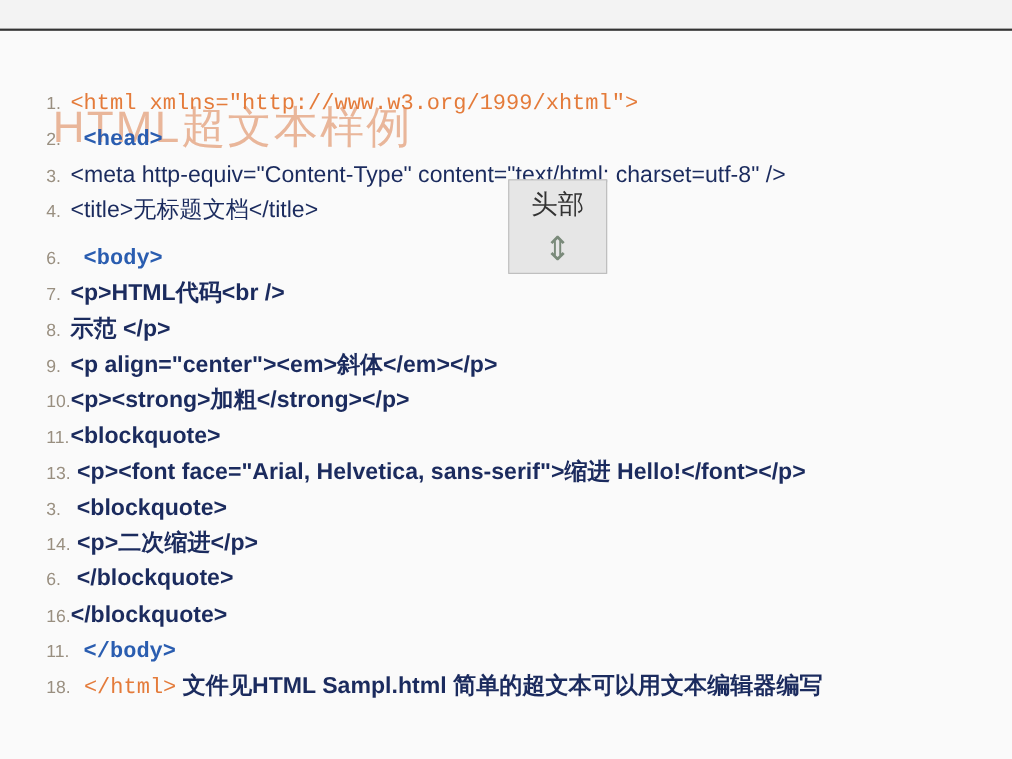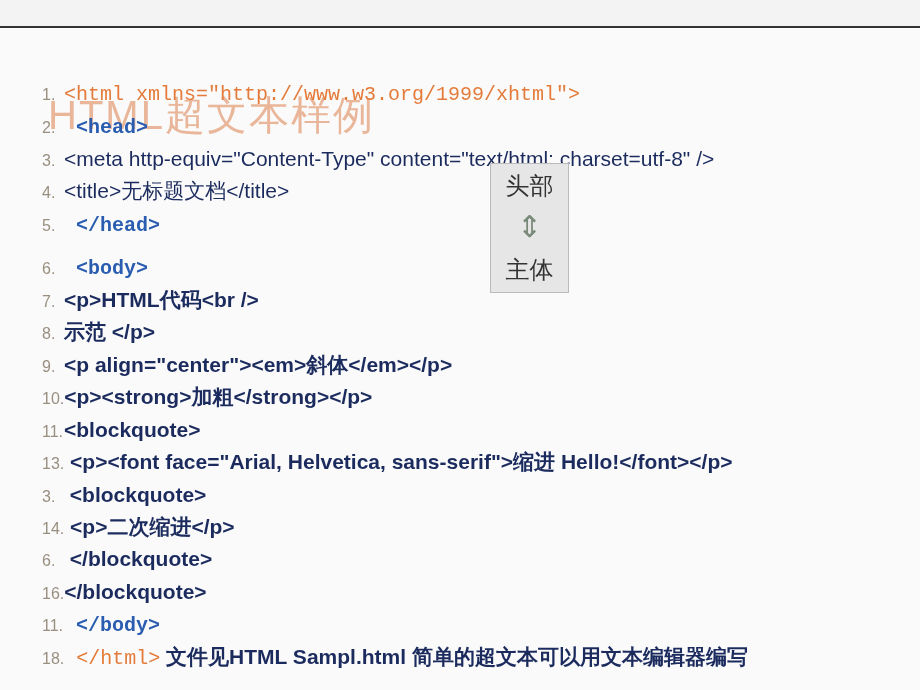--- a/index.html
+++ b/index.html
@@ -54,9 +54,9 @@
   .txt { color: #1b2b5e; font-weight: bold; }
   .callout {
     position: absolute;
-    left: 490px;
+    left: 462px;
     top: 135px;
-    width: 79px;
+    width: 90px;
     background: #e6e6e6;
     border: 1px solid #bbb;
     text-align: center;

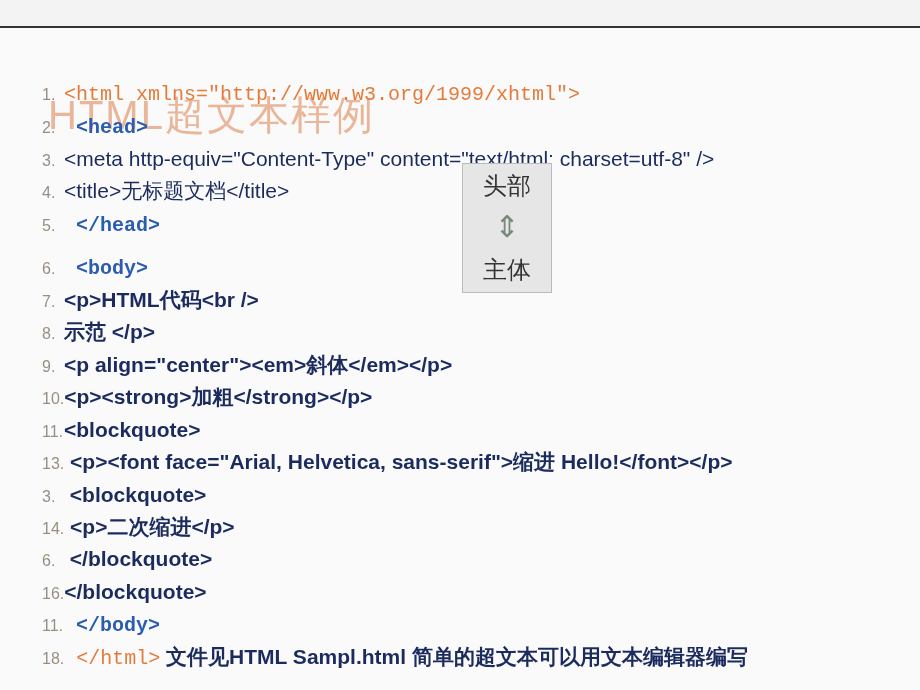--- a/index.html
+++ b/index.html
@@ -93,7 +93,6 @@
       <div class="line"><span class="num">2.</span><span class="tag-blue"> &lt;head&gt;</span></div>
       <div class="line"><span class="num">3.</span><span class="tag-navy">&lt;meta http-equiv="Content-Type" content="text/html; charset=utf-8" /&gt;</span></div>
       <div class="line"><span class="num">4.</span><span class="tag-navy">&lt;title&gt;无标题文档&lt;/title&gt;</span></div>
-      <div class="line"><span class="num">5.</span><span class="tag-blue"> &lt;/head&gt;</span></div>
       <div class="spacer"></div>
       <div class="line"><span class="num">6.</span><span class="tag-blue"> &lt;body&gt;</span></div>
       <div class="line"><span class="num">7.</span><span class="txt">&lt;p&gt;HTML代码&lt;br /&gt;</span></div>

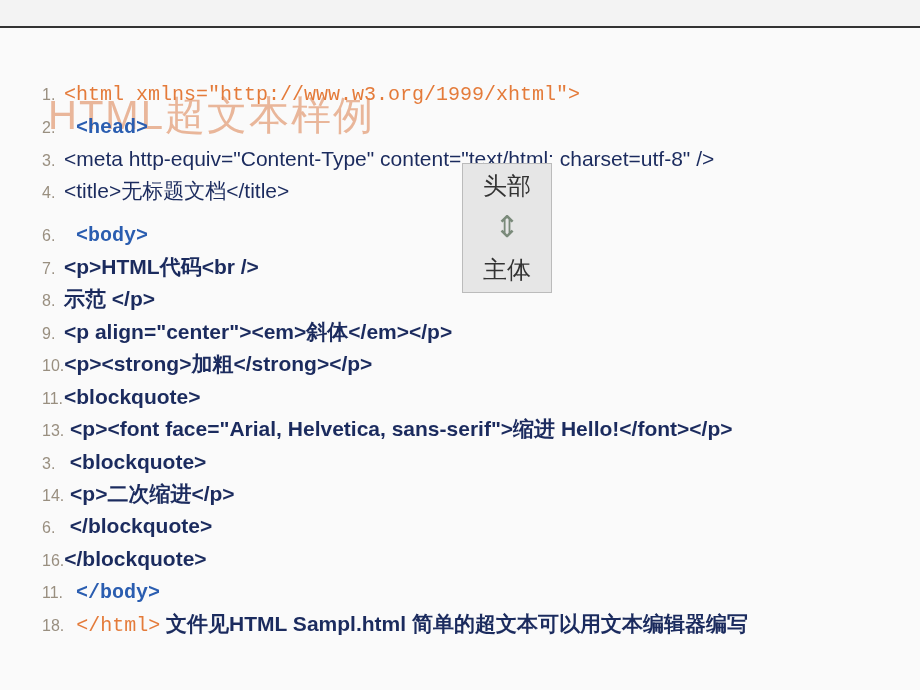--- a/index.html
+++ b/index.html
@@ -85,7 +85,6 @@
   <div class="callout">
     <div class="lbl">头部</div>
     <div class="arrow">⇕</div>
-    <div class="lbl">主体</div>
   </div>
 
   <div class="code-list" id="code-list">

